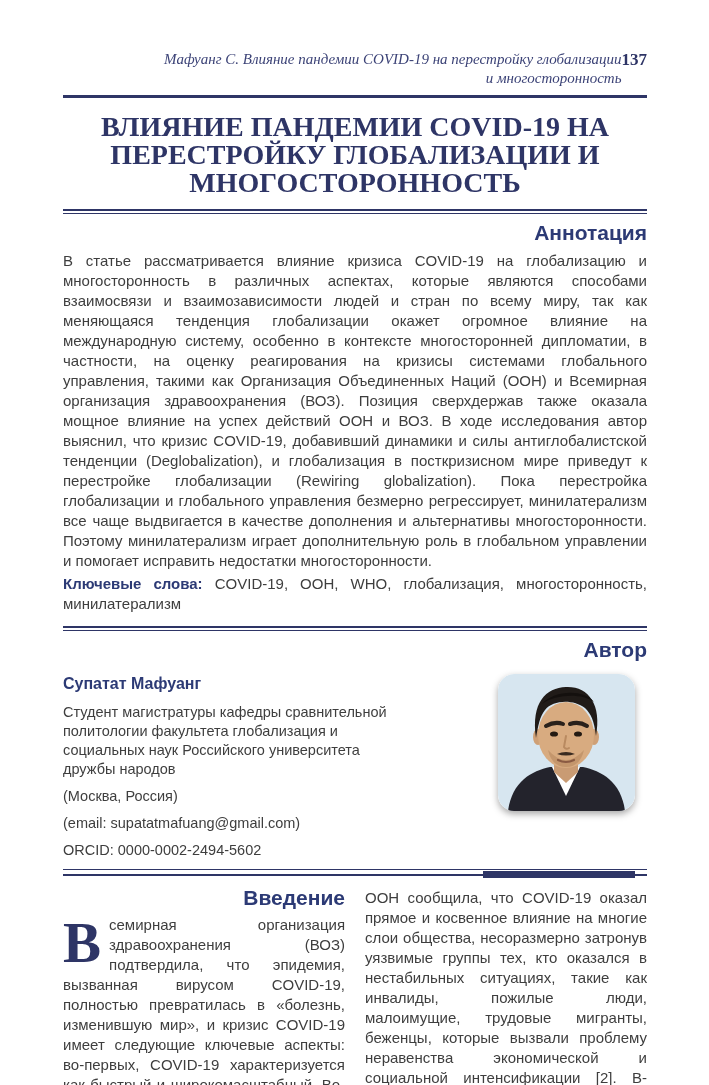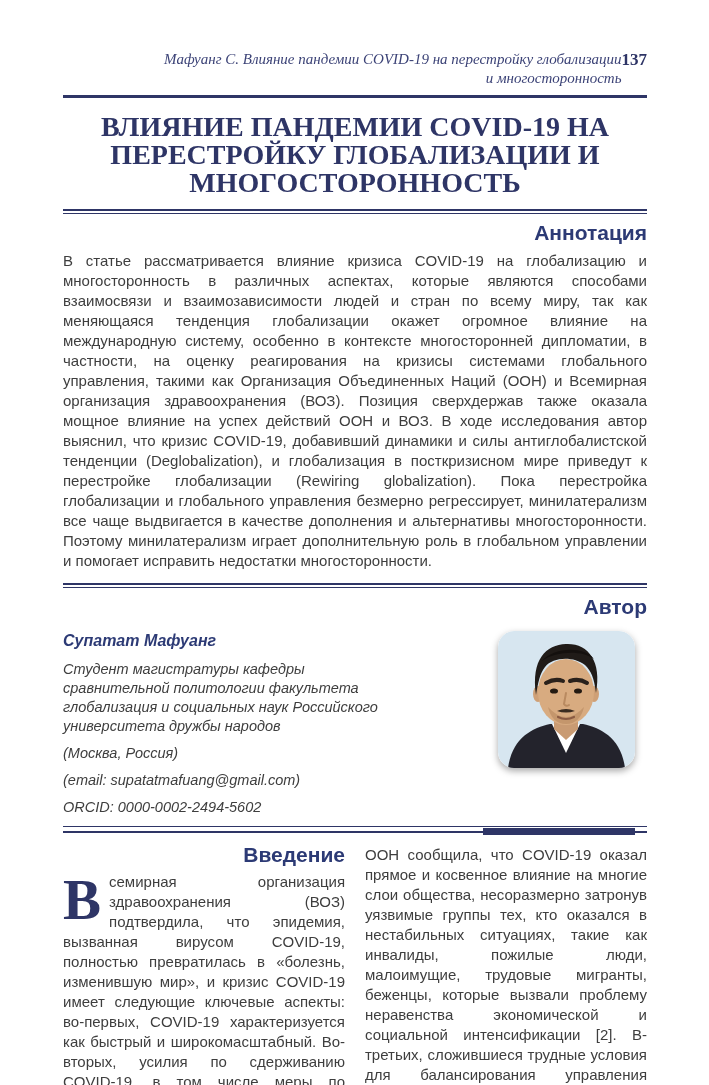--- a/index.html
+++ b/index.html
@@ -92,6 +92,8 @@
 
   <h2 class="sec-head">Аннотация</h2>
   <p class="abstract-text">В статье рассматривается влияние кризиса COVID-19 на глобализацию и многосторонность в различных аспектах, которые являются способами взаимосвязи и взаимозависимости людей и стран по всему миру, так как меняющаяся тенденция глобализации окажет огромное влияние на международную систему, особенно в контексте многосторонней дипломатии, в частности, на оценку реагирования на кризисы системами глобального управления, такими как Организация Объединенных Наций (ООН) и Всемирная организация здравоохранения (ВОЗ). Позиция сверхдержав также оказала мощное влияние на успех действий ООН и ВОЗ. В ходе исследования автор выяснил, что кризис COVID-19, добавивший динамики и силы антиглобалистской тенденции (Deglobalization), и глобализация в посткризисном мире приведут к перестройке глобализации (Rewiring globalization). Пока перестройка глобализации и глобального управления безмерно регрессирует, минилатерализм все чаще выдвигается в качестве дополнения и альтернативы многосторонности. Поэтому минилатерализм играет дополнительную роль в глобальном управлении и помогает исправить недостатки многосторонности.</p>
+  <p class="keywords"><span class="kw-label">Ключевые слова:</span>
+    <span>COVID-19, ООН, WHO, глобализация, многосторонность, минилатерализм</span></p>
 
   <div class="double-rule"></div>
 

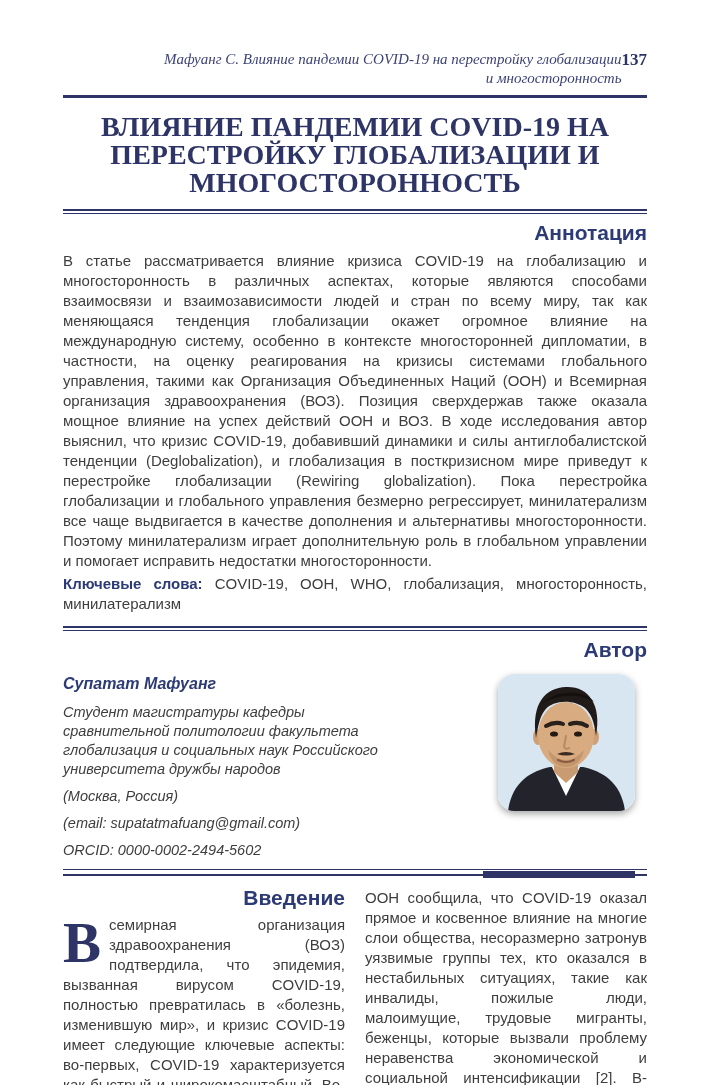--- a/index.html
+++ b/index.html
@@ -48,7 +48,7 @@
 
   
   .author-row { margin-top:14px; display:flex; justify-content:space-between; }
-  .author-info { max-width:338px;font-style:italic; }
+  .author-info { max-width:338px; }
   .author-name { font-size:16px; font-weight:bold; color:var(--head-blue); line-height:20px; }
   .author-line { font-size:14.5px; line-height:19px; margin-top:8px; }
   .author-aff { margin-top:9px; }

